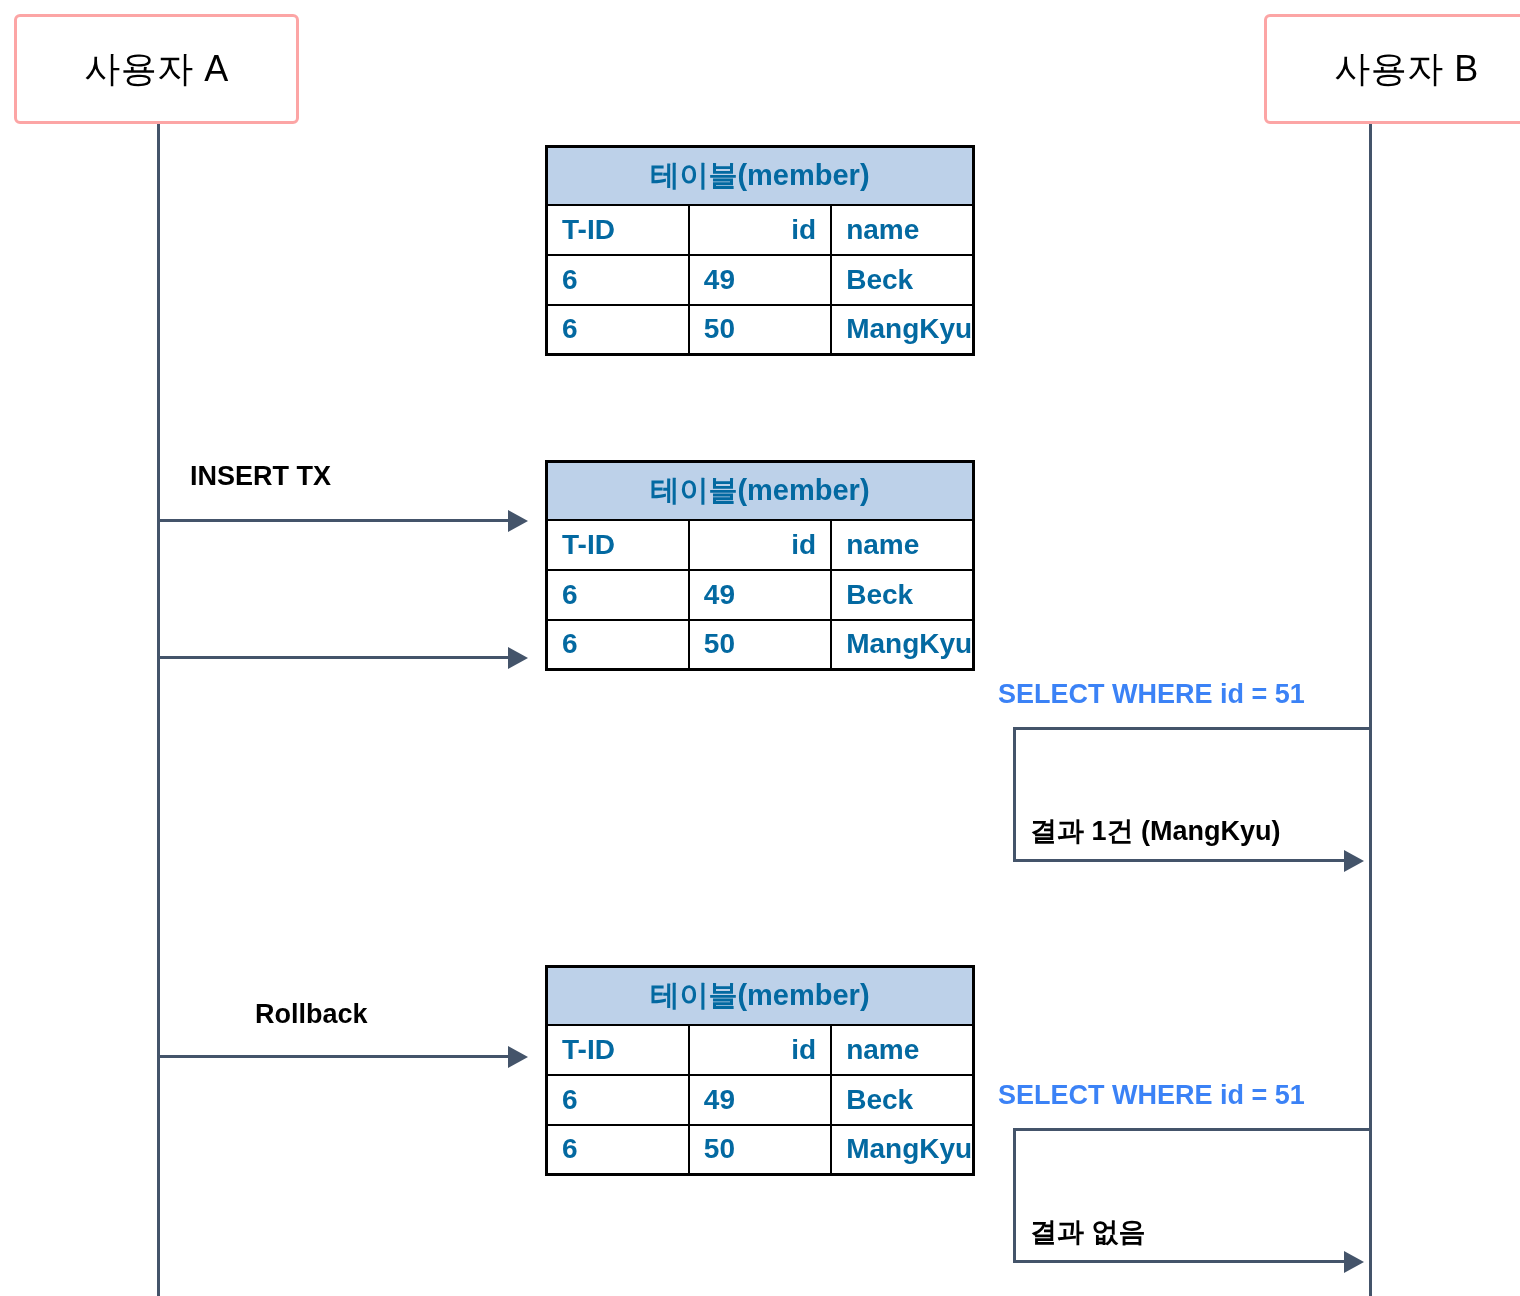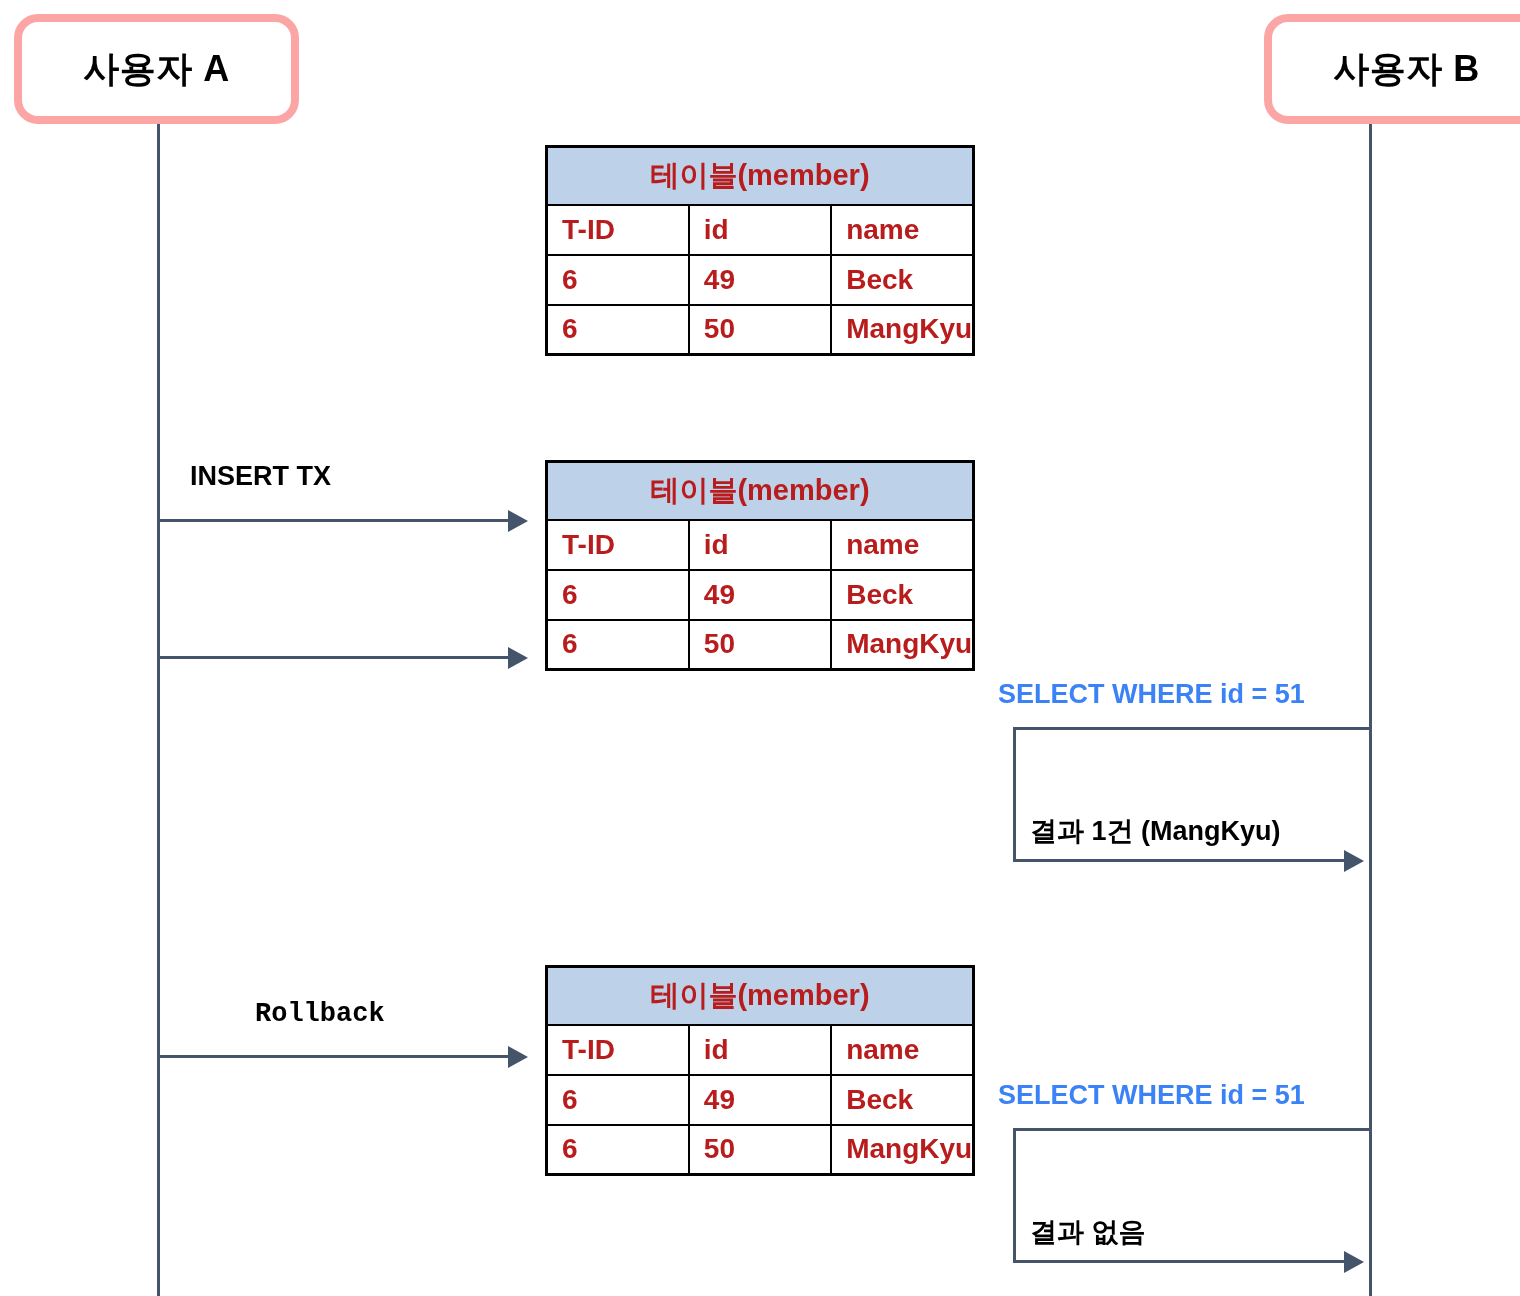--- a/index.html
+++ b/index.html
@@ -23,13 +23,13 @@
   .actor-box {
     position: absolute;
     box-sizing: border-box;
-    border: 8px solid #fca5a5;
-    border-radius: 24px;
+    border: 3px solid #fca5a5;
+    border-radius: 6px;
     background: #ffffff;
     display: flex;
     align-items: center;
     justify-content: center;
-    font-weight: bold;
+    font-weight: normal;
     color: #000000;
     letter-spacing: 0.5px;
   }

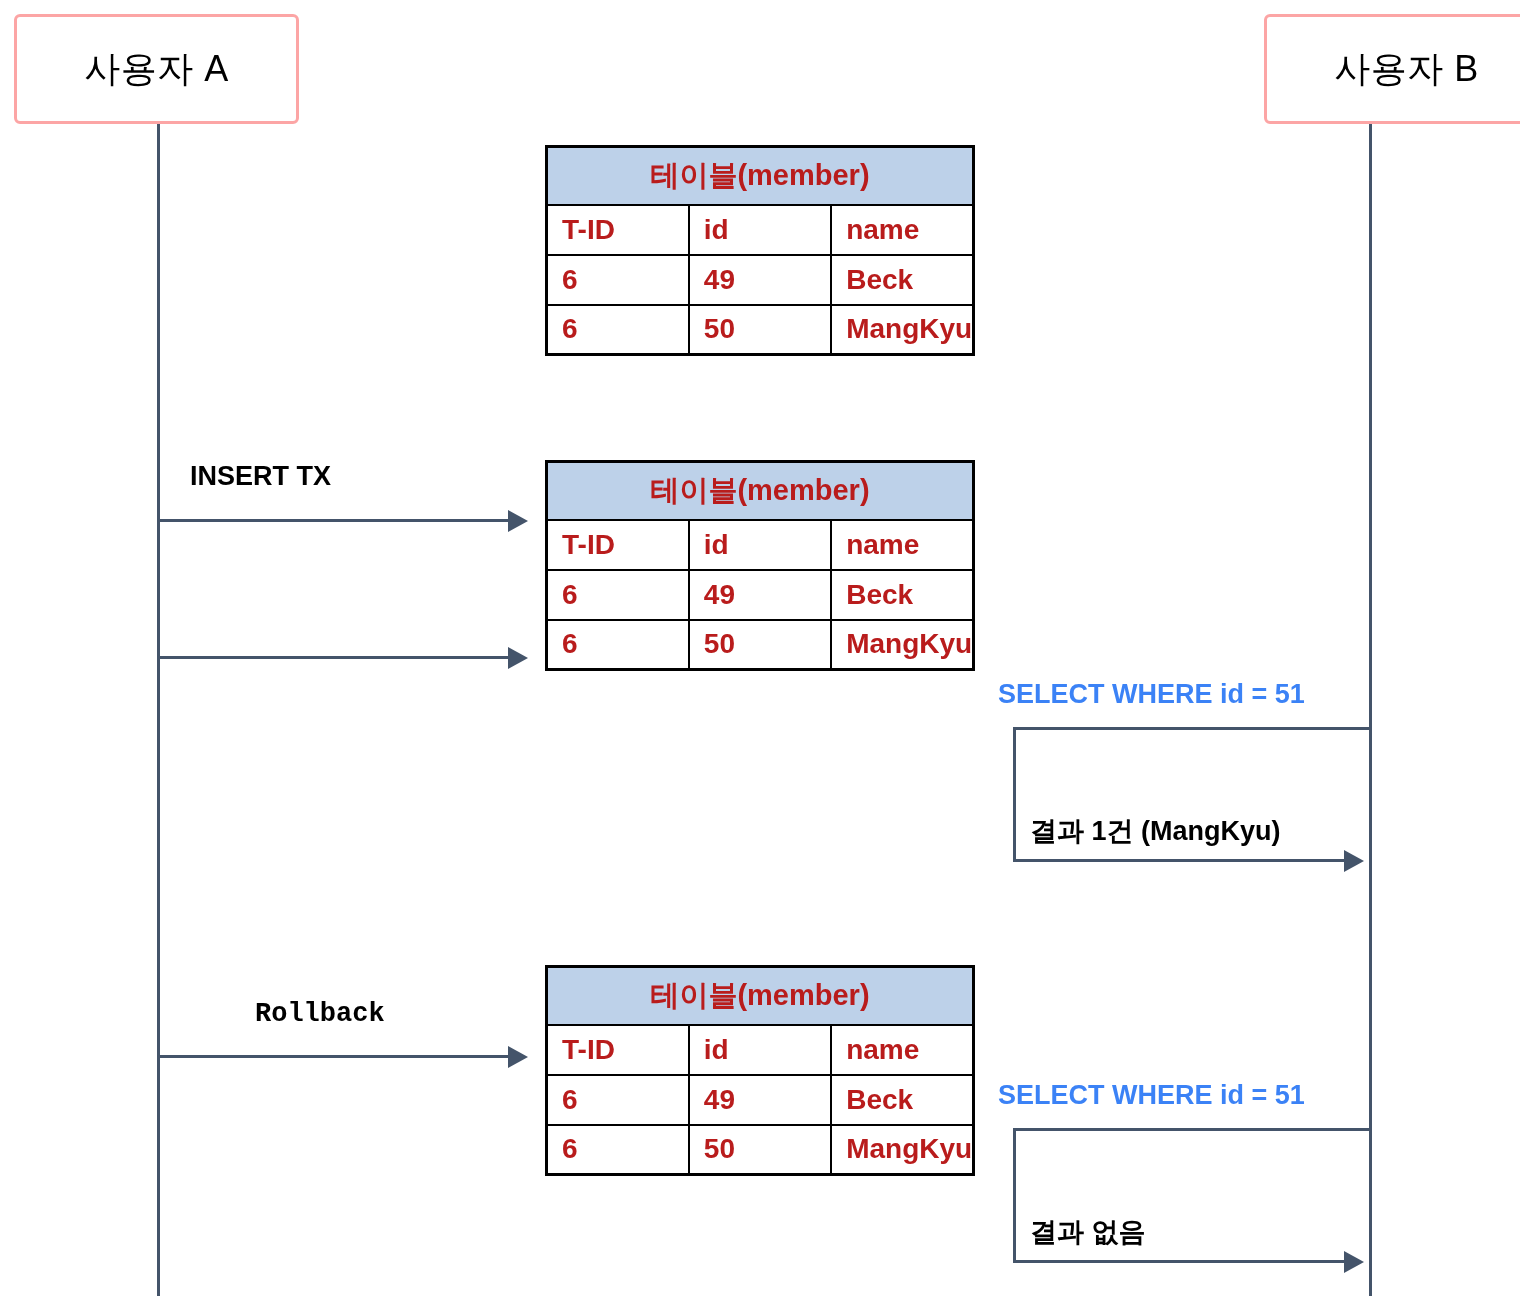--- a/index.html
+++ b/index.html
@@ -57,7 +57,7 @@
   .member-table td {
     border: 2px solid #000000;
     font-weight: bold;
-    color: #b91c1c;
+    color: #0369a1;
     font-size: 28px;
     padding: 6px 14px;
     height: 50px;

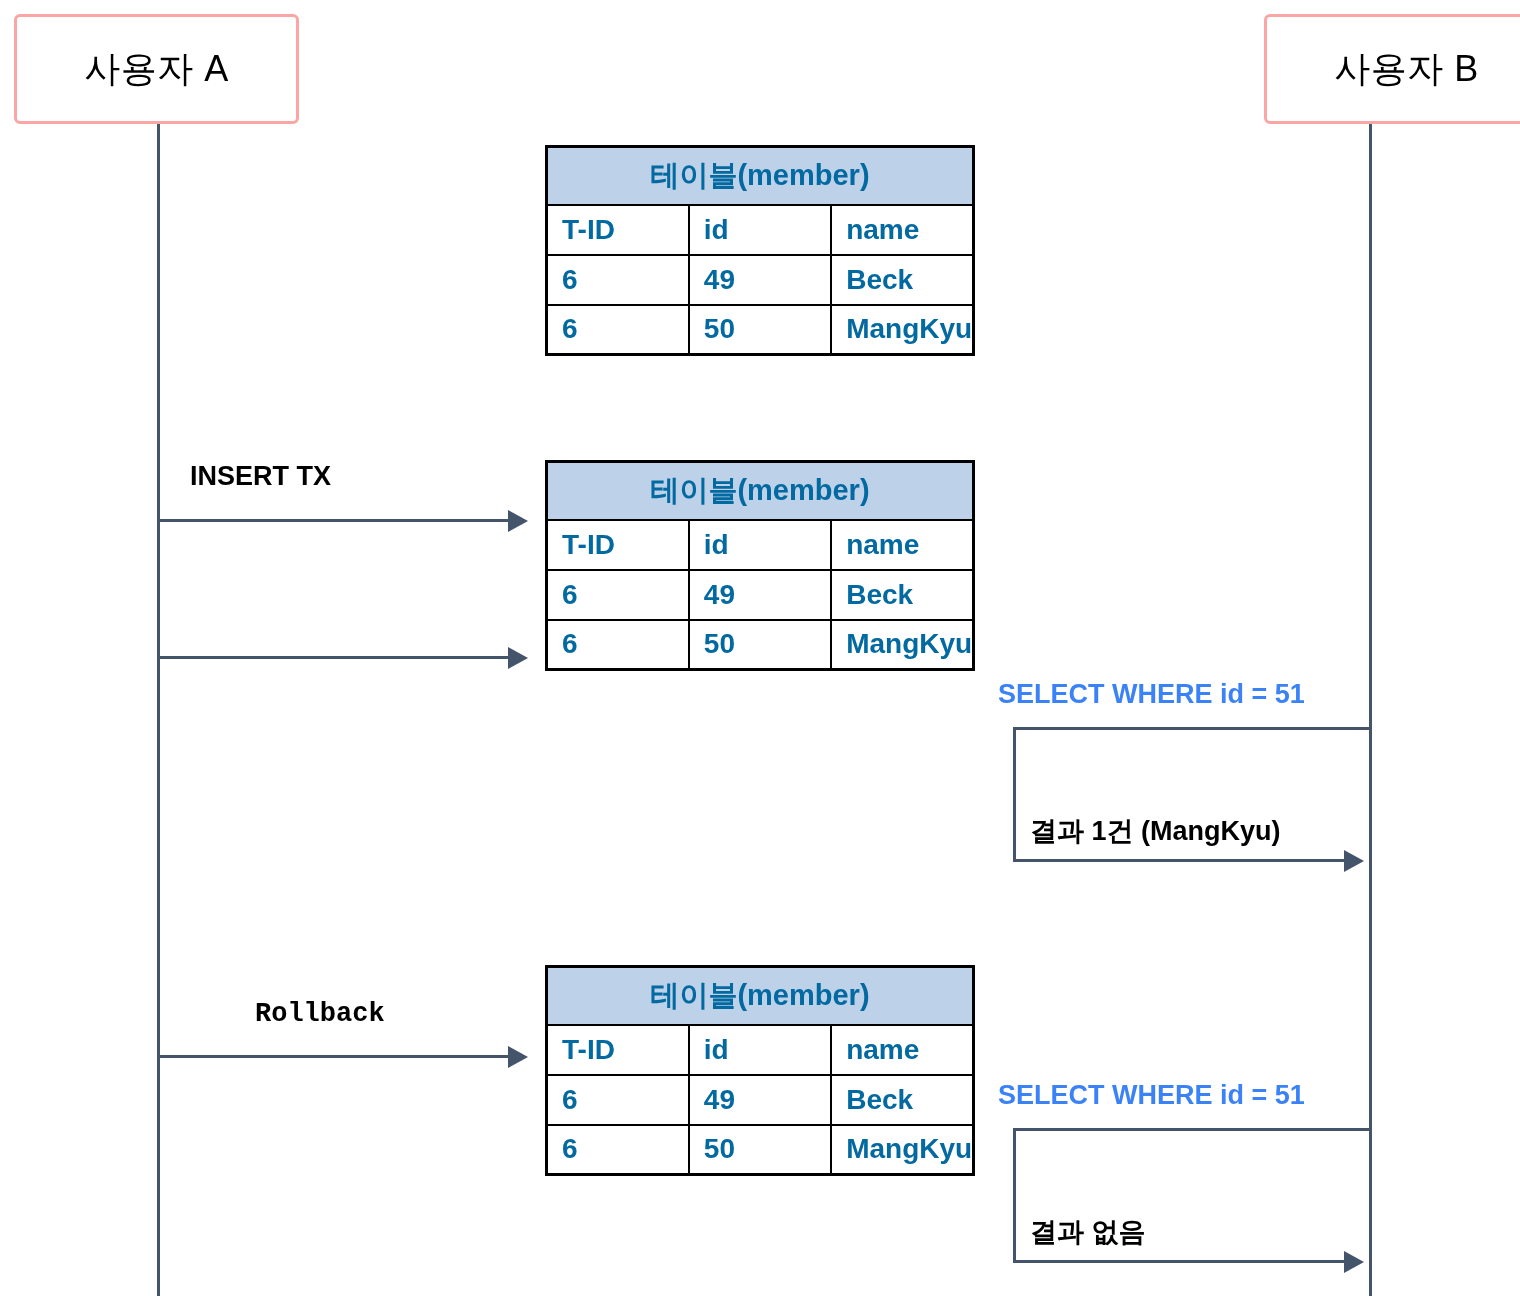--- a/index.html
+++ b/index.html
@@ -72,7 +72,7 @@
     height: 58px;
   }
   .col-tid  { width: 118px; }
-  .col-id   { width: 97px;  }
+  .col-id   { width: 97px; text-align: right;  }
   .col-name { width: 212px; }
   .row-highlight td { background: #e1ead7; }
 

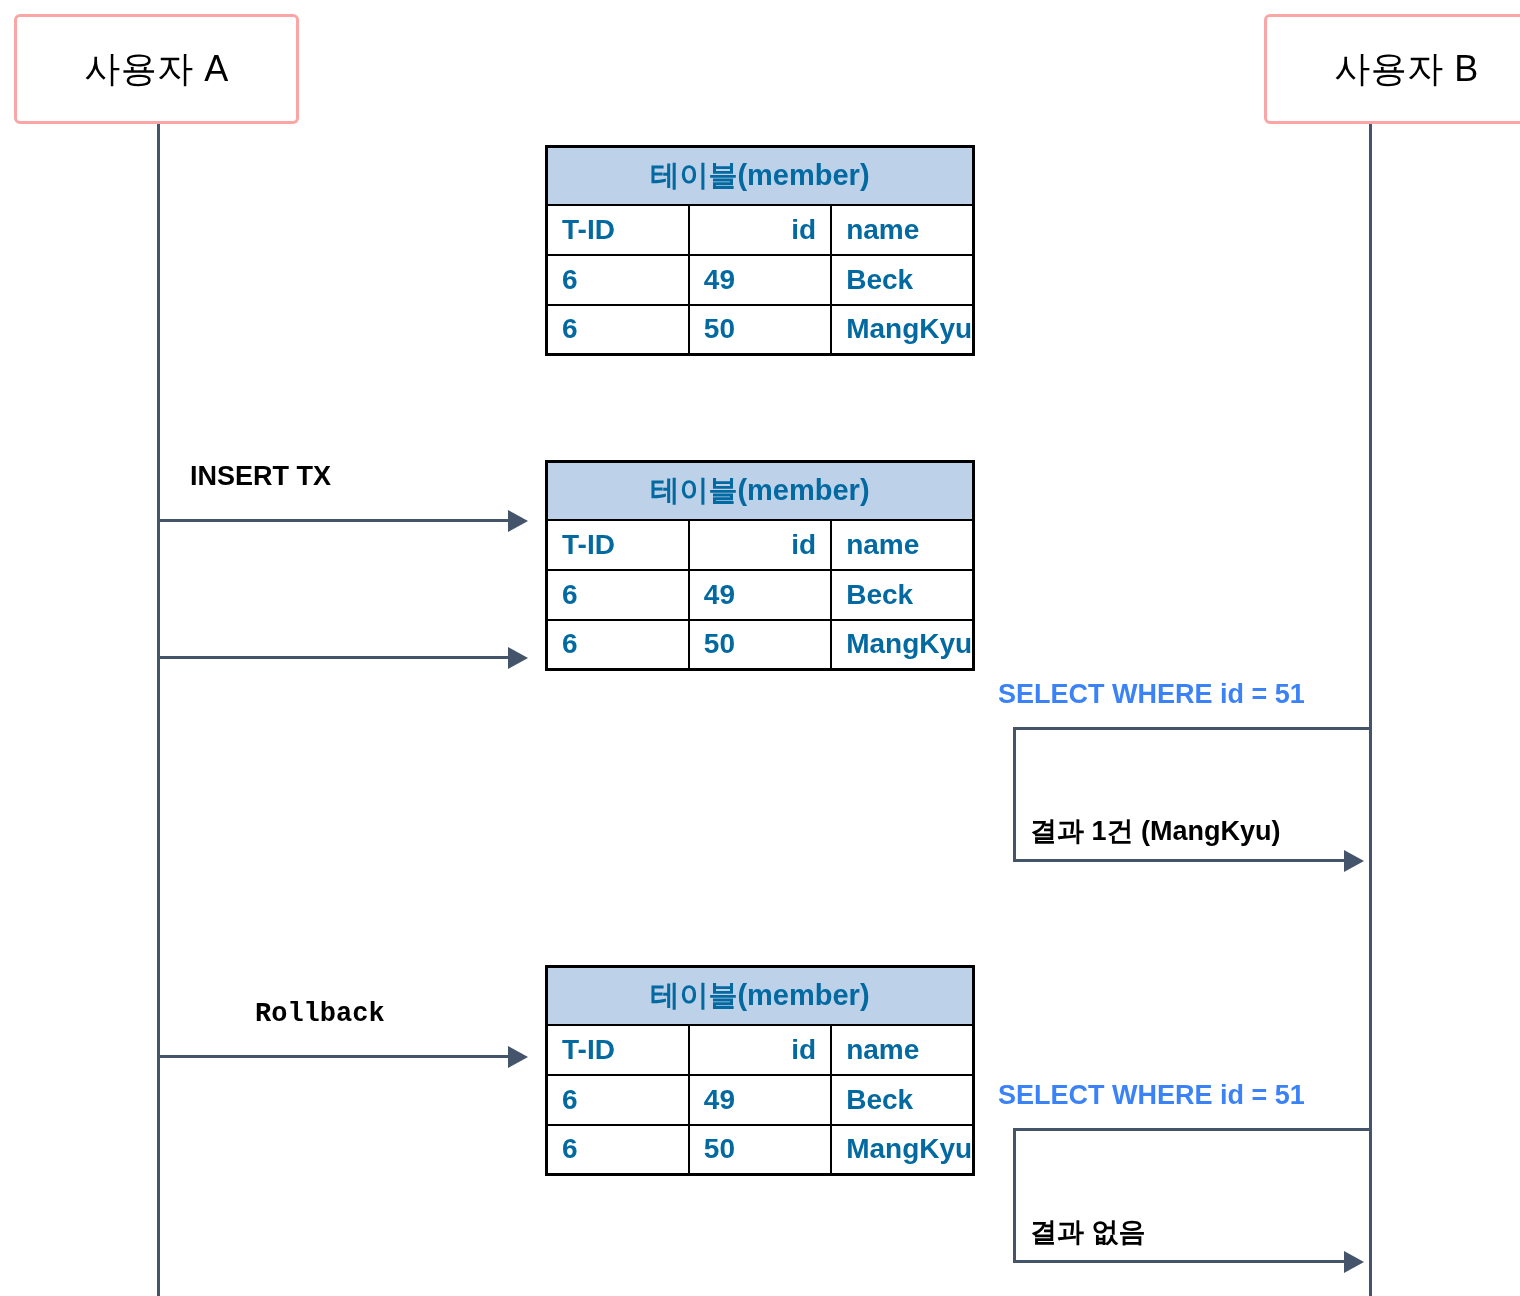--- a/index.html
+++ b/index.html
@@ -113,7 +113,7 @@
 
   #arrow-rollback-line { left: 158px; top: 1055px; width: 352px; }
   #arrow-rollback-head { left: 508px; top: 1046px; }
-  #label-rollback      { left: 255px; top: 997px; font-family: Liberation Mono, monospace; }
+  #label-rollback      { left: 255px; top: 997px; }
 
   
   .loop-top, .loop-bottom {

